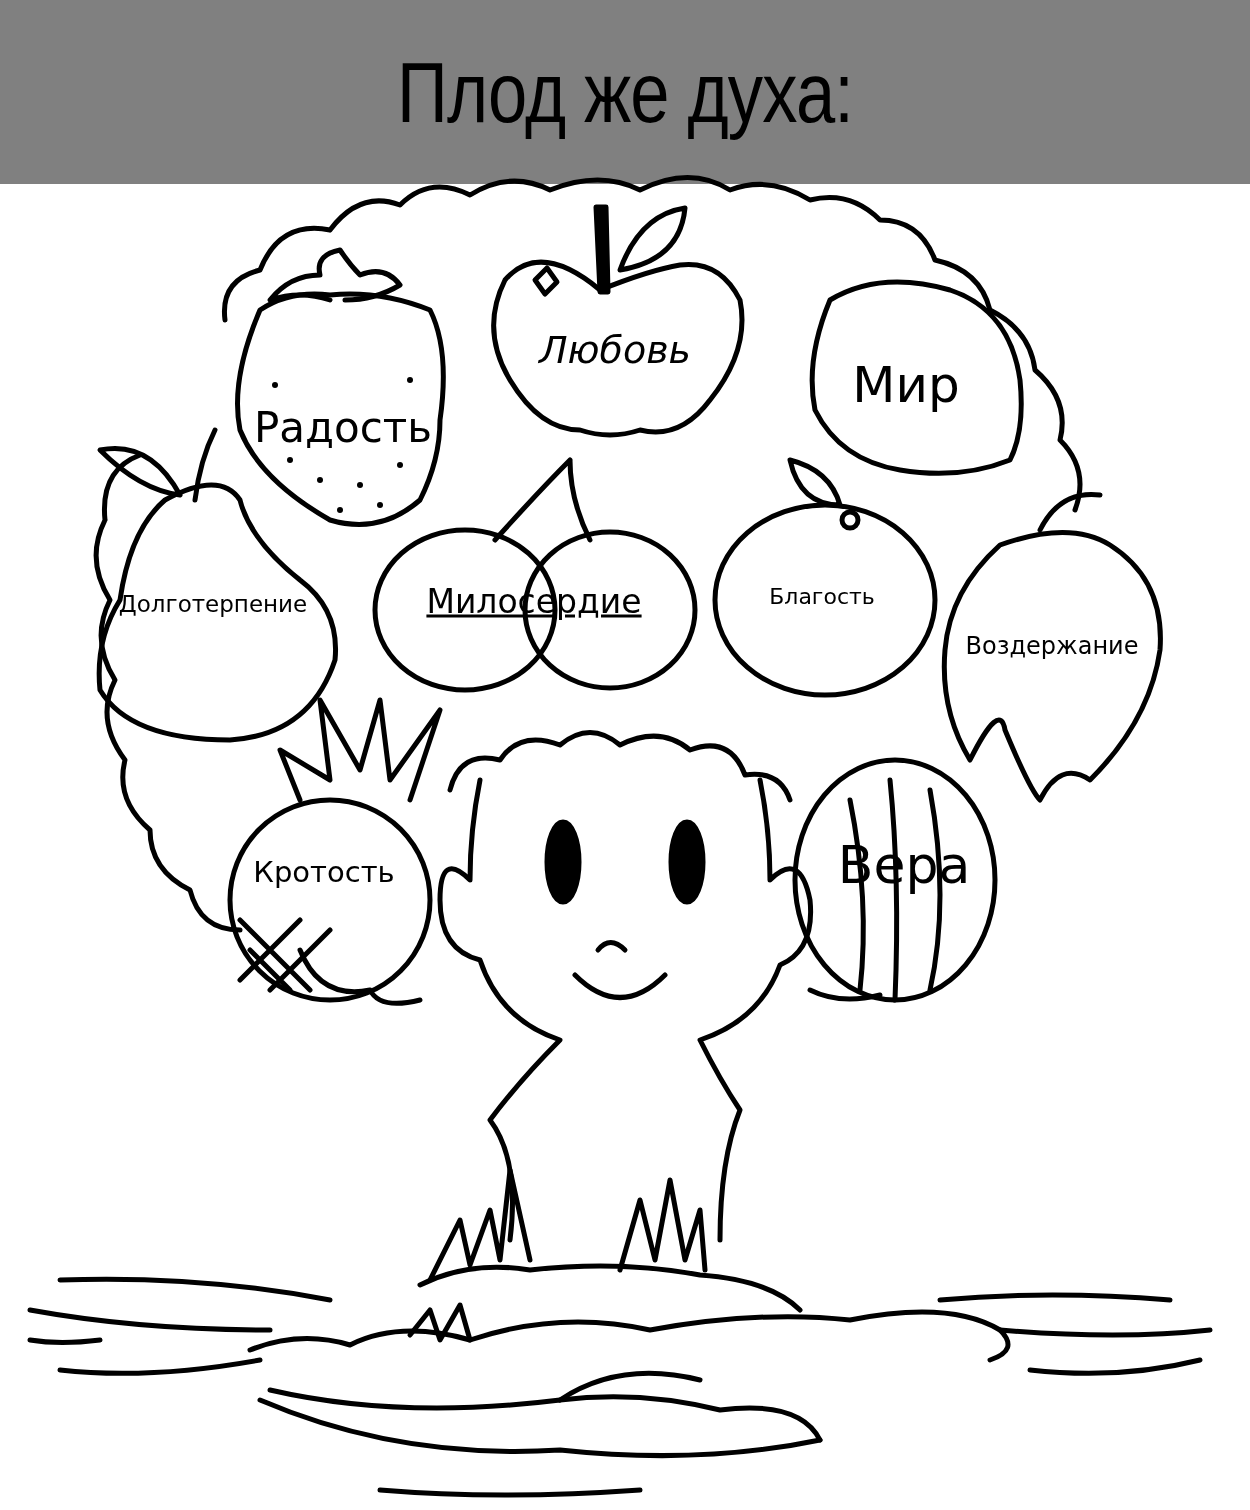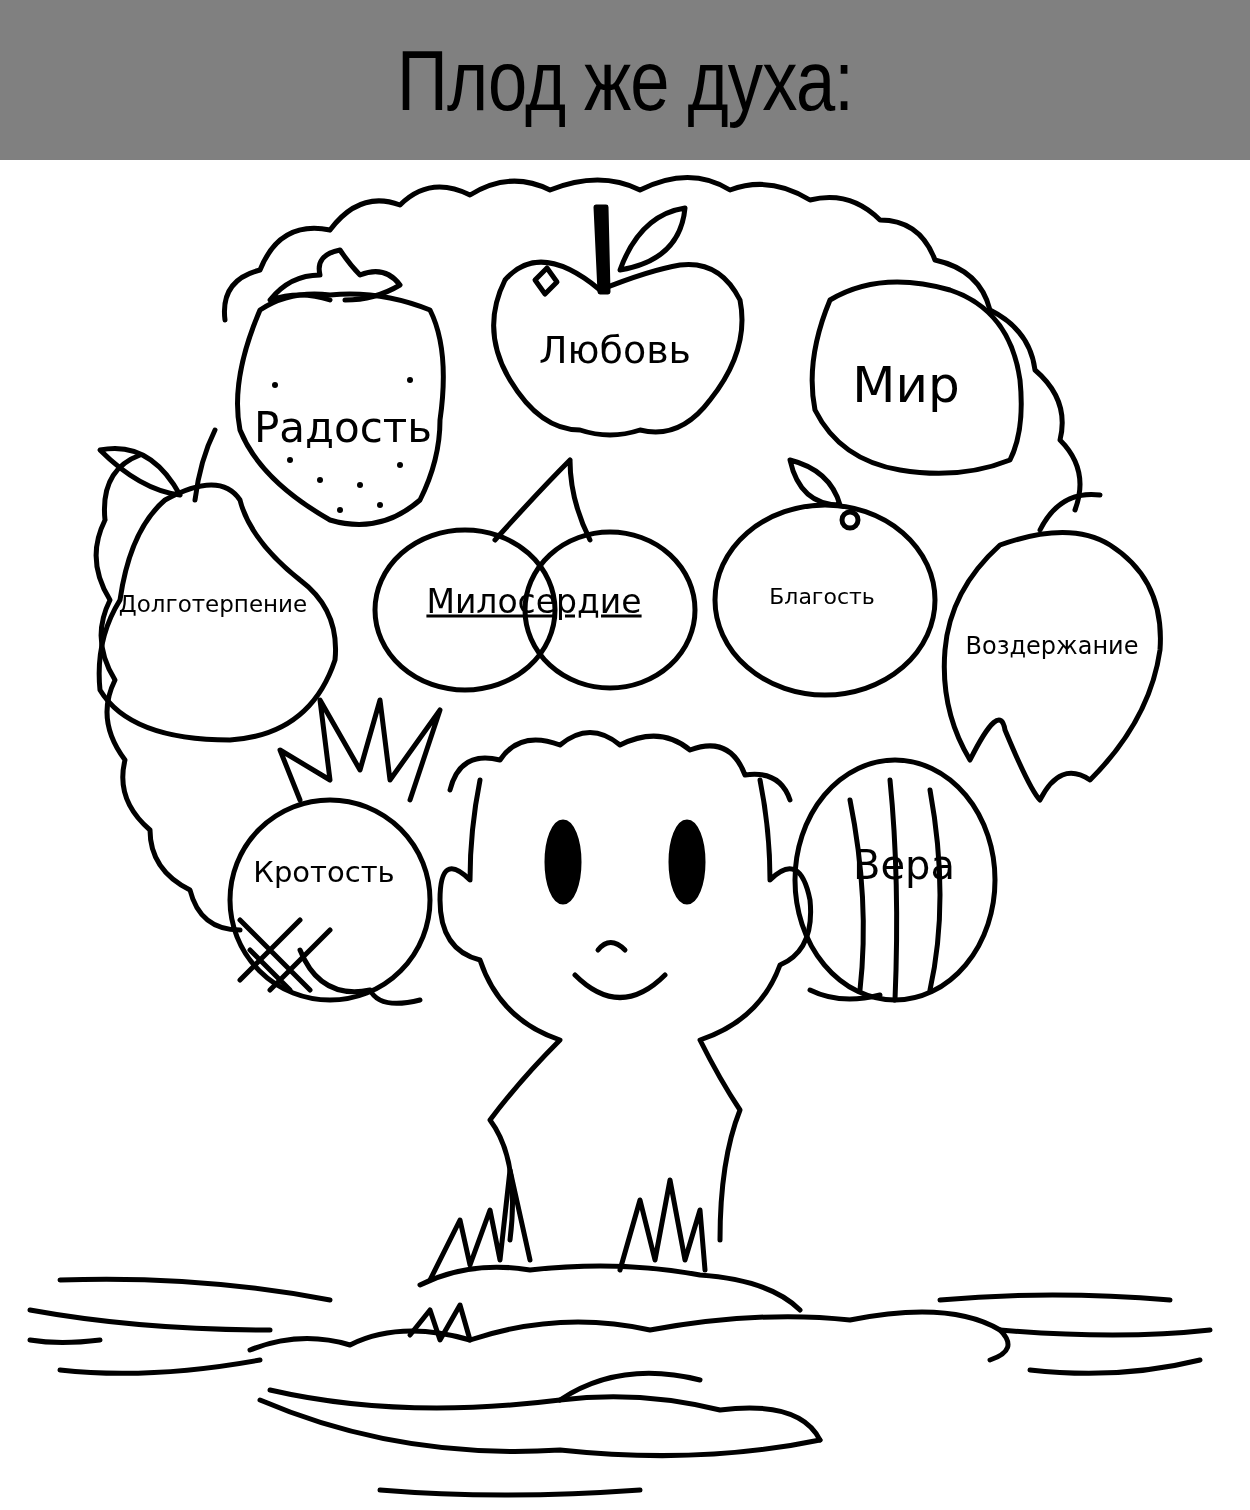--- a/index.html
+++ b/index.html
@@ -4,7 +4,7 @@
 <style>
   html, body { margin: 0; padding: 0; background: #ffffff; }
   body { width: 1250px; height: 1510px; position: relative; overflow: hidden; font-family: "DejaVu Sans", sans-serif; }
-  .header { position: absolute; left: 0; top: 0; width: 1250px; height: 160px; background: #808080; display: flex; align-items: center; justify-content: center; }
+  .header { position: absolute; left: 0; top: 0; width: 1250px; height: 184px; background: #808080; display: flex; align-items: center; justify-content: center; }
   .header h1 { margin: 0; font-family: "Liberation Sans", sans-serif; font-weight: normal; font-size: 86px; color: #000; letter-spacing: -1px; transform: scaleX(0.82); }
   svg.art { position: absolute; left: 0; top: 160px; }
   .lbl { position: absolute; color: #000; font-family: "DejaVu Sans", sans-serif; white-space: nowrap; transform: translate(-50%, -50%); }

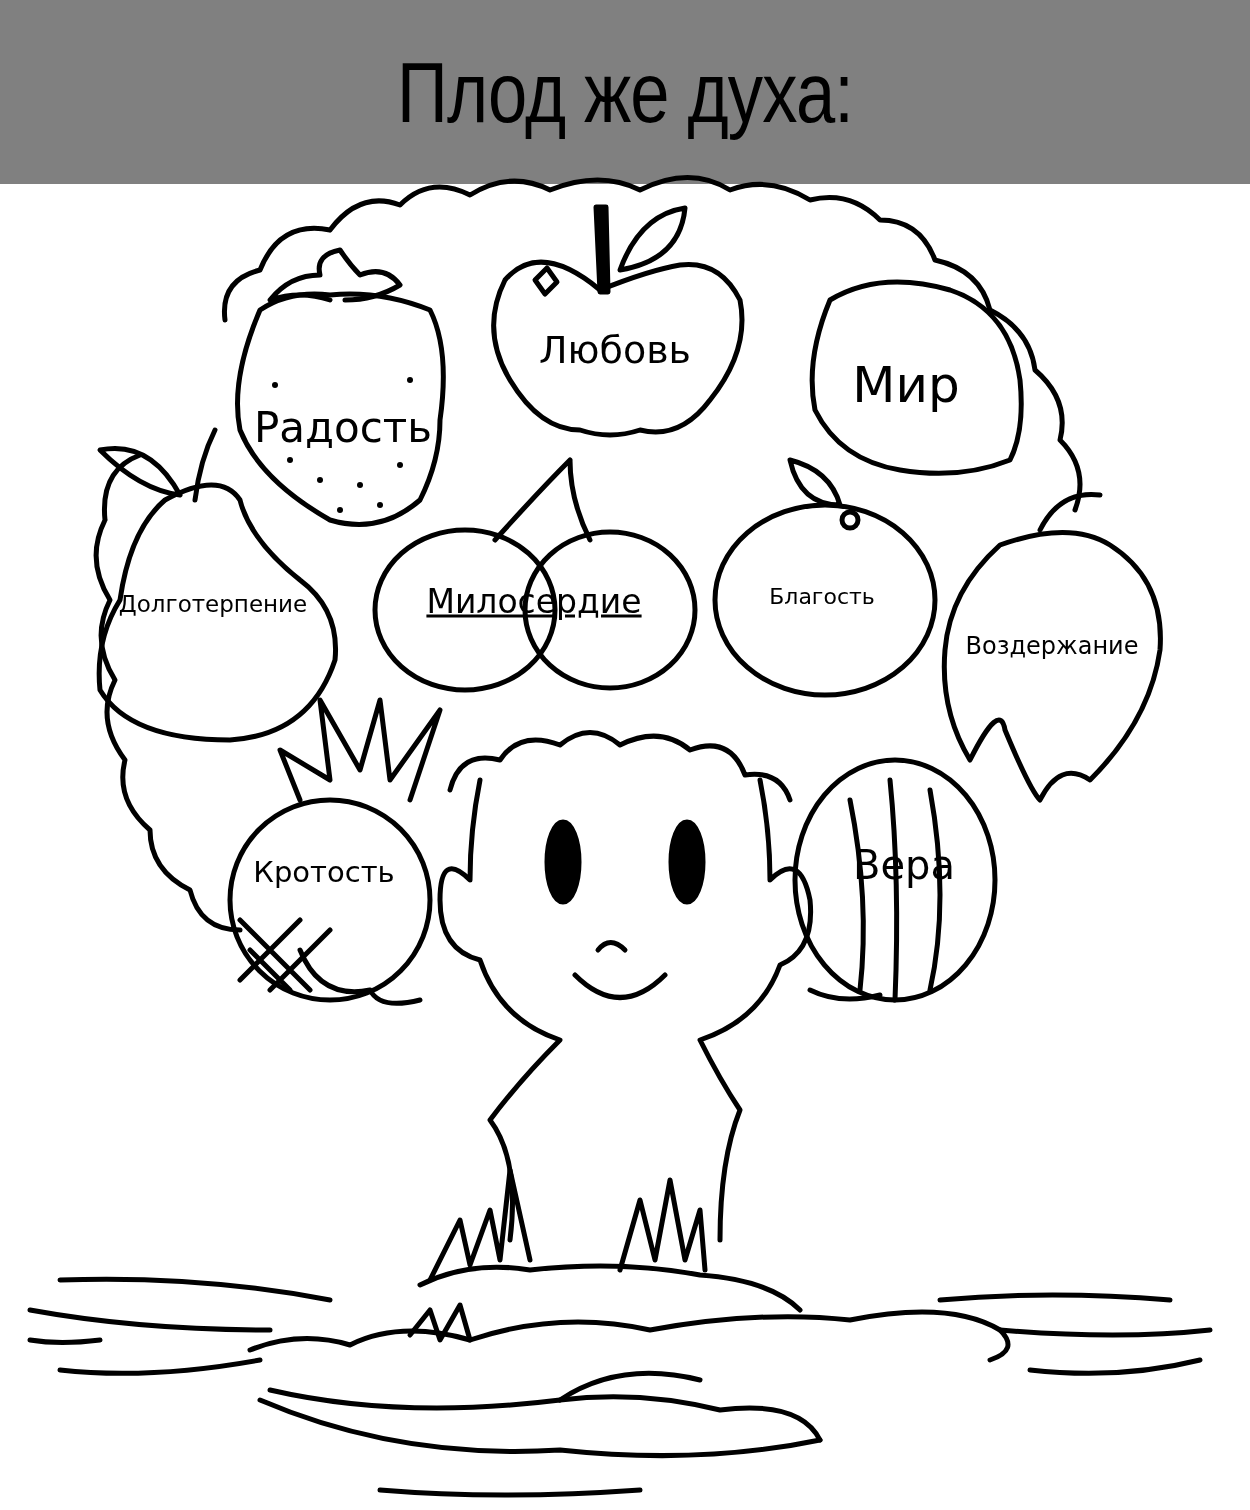--- a/index.html
+++ b/index.html
@@ -101,7 +101,7 @@
   </g>
 </svg>
 
-<div class="lbl" style="left:615px;top:350px;font-size:38px;">Любовь</div>
+<div class="lbl" style="left:615px;top:350px;font-size:38px;font-style:italic;">Любовь</div>
 <div class="lbl" style="left:343px;top:427px;font-size:42px;">Радость</div>
 <div class="lbl" style="left:906px;top:385px;font-size:50px;">Мир</div>
 <div class="lbl" style="left:213px;top:604px;font-size:23px;">Долготерпение</div>

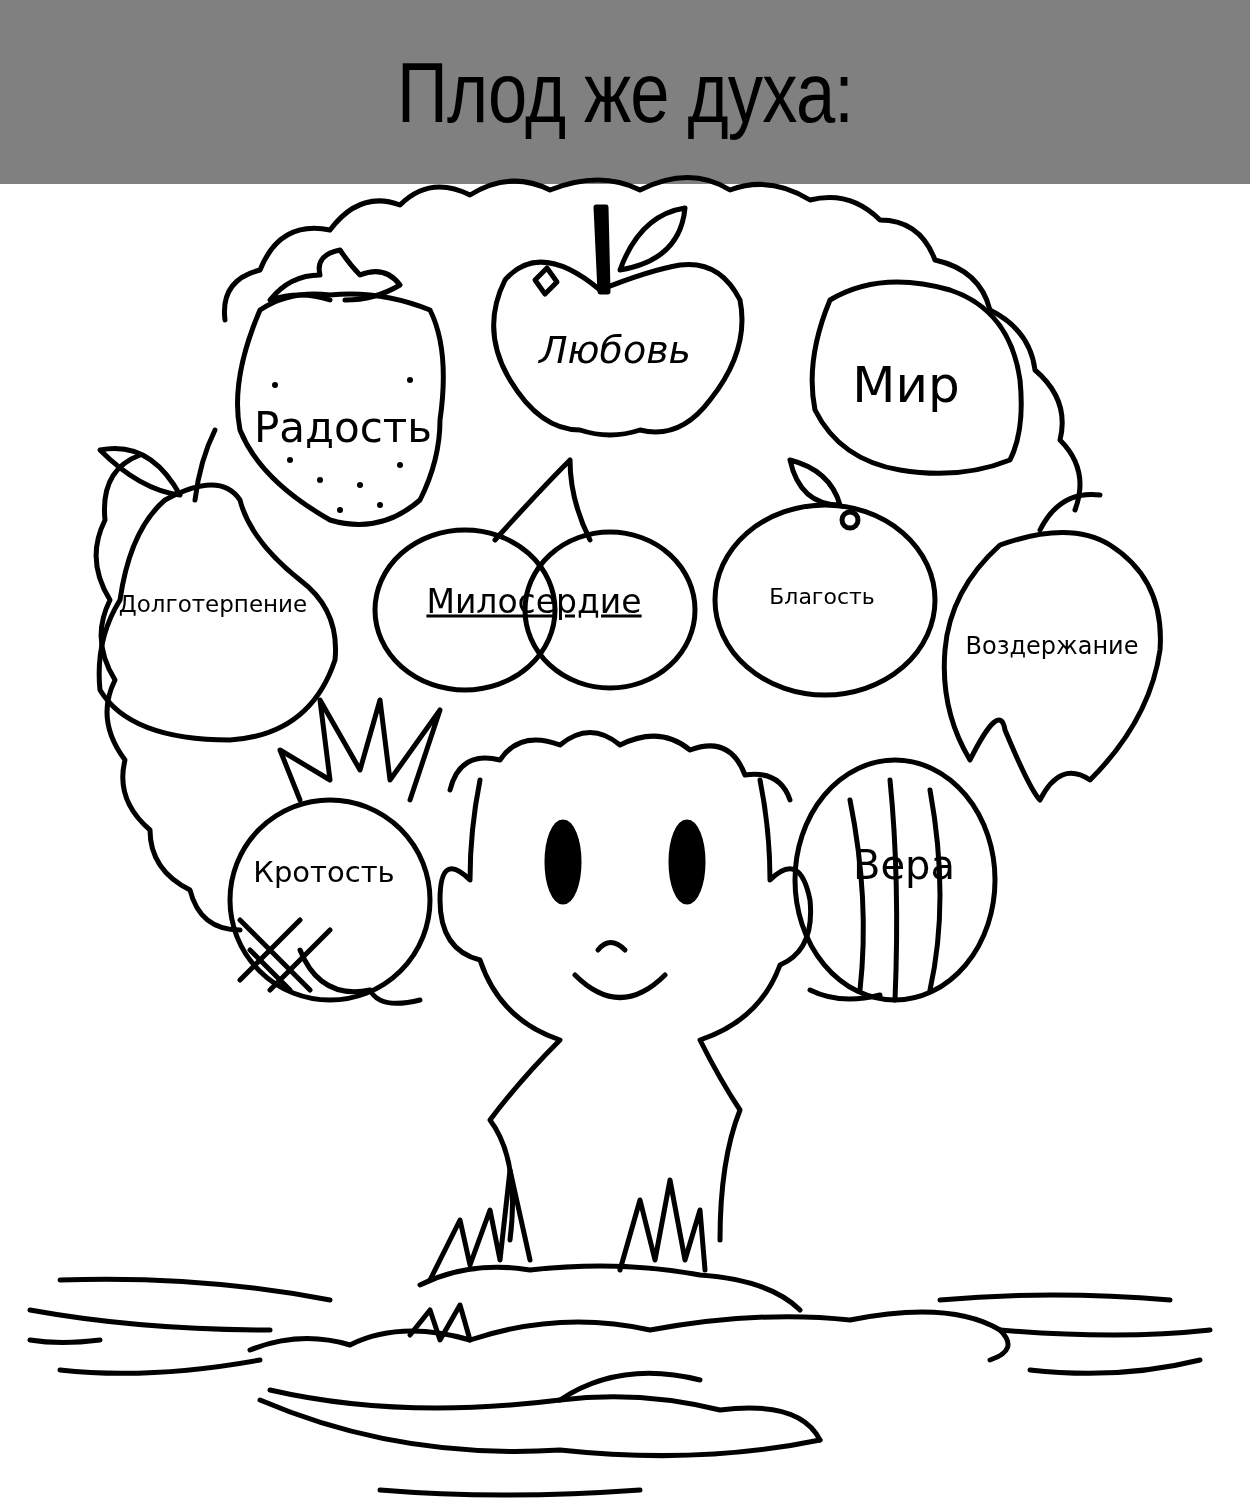--- a/index.html
+++ b/index.html
@@ -109,6 +109,6 @@
 <div class="lbl" style="left:822px;top:596px;font-size:22px;">Благость</div>
 <div class="lbl" style="left:1052px;top:646px;font-size:24px;">Воздержание</div>
 <div class="lbl" style="left:324px;top:872px;font-size:29px;text-align:right;">Кротость</div>
-<div class="lbl" style="left:904px;top:865px;font-size:40px;">Вера</div>
+<div class="lbl" style="left:904px;top:865px;font-size:52px;">Вера</div>
 
 </body></html>

